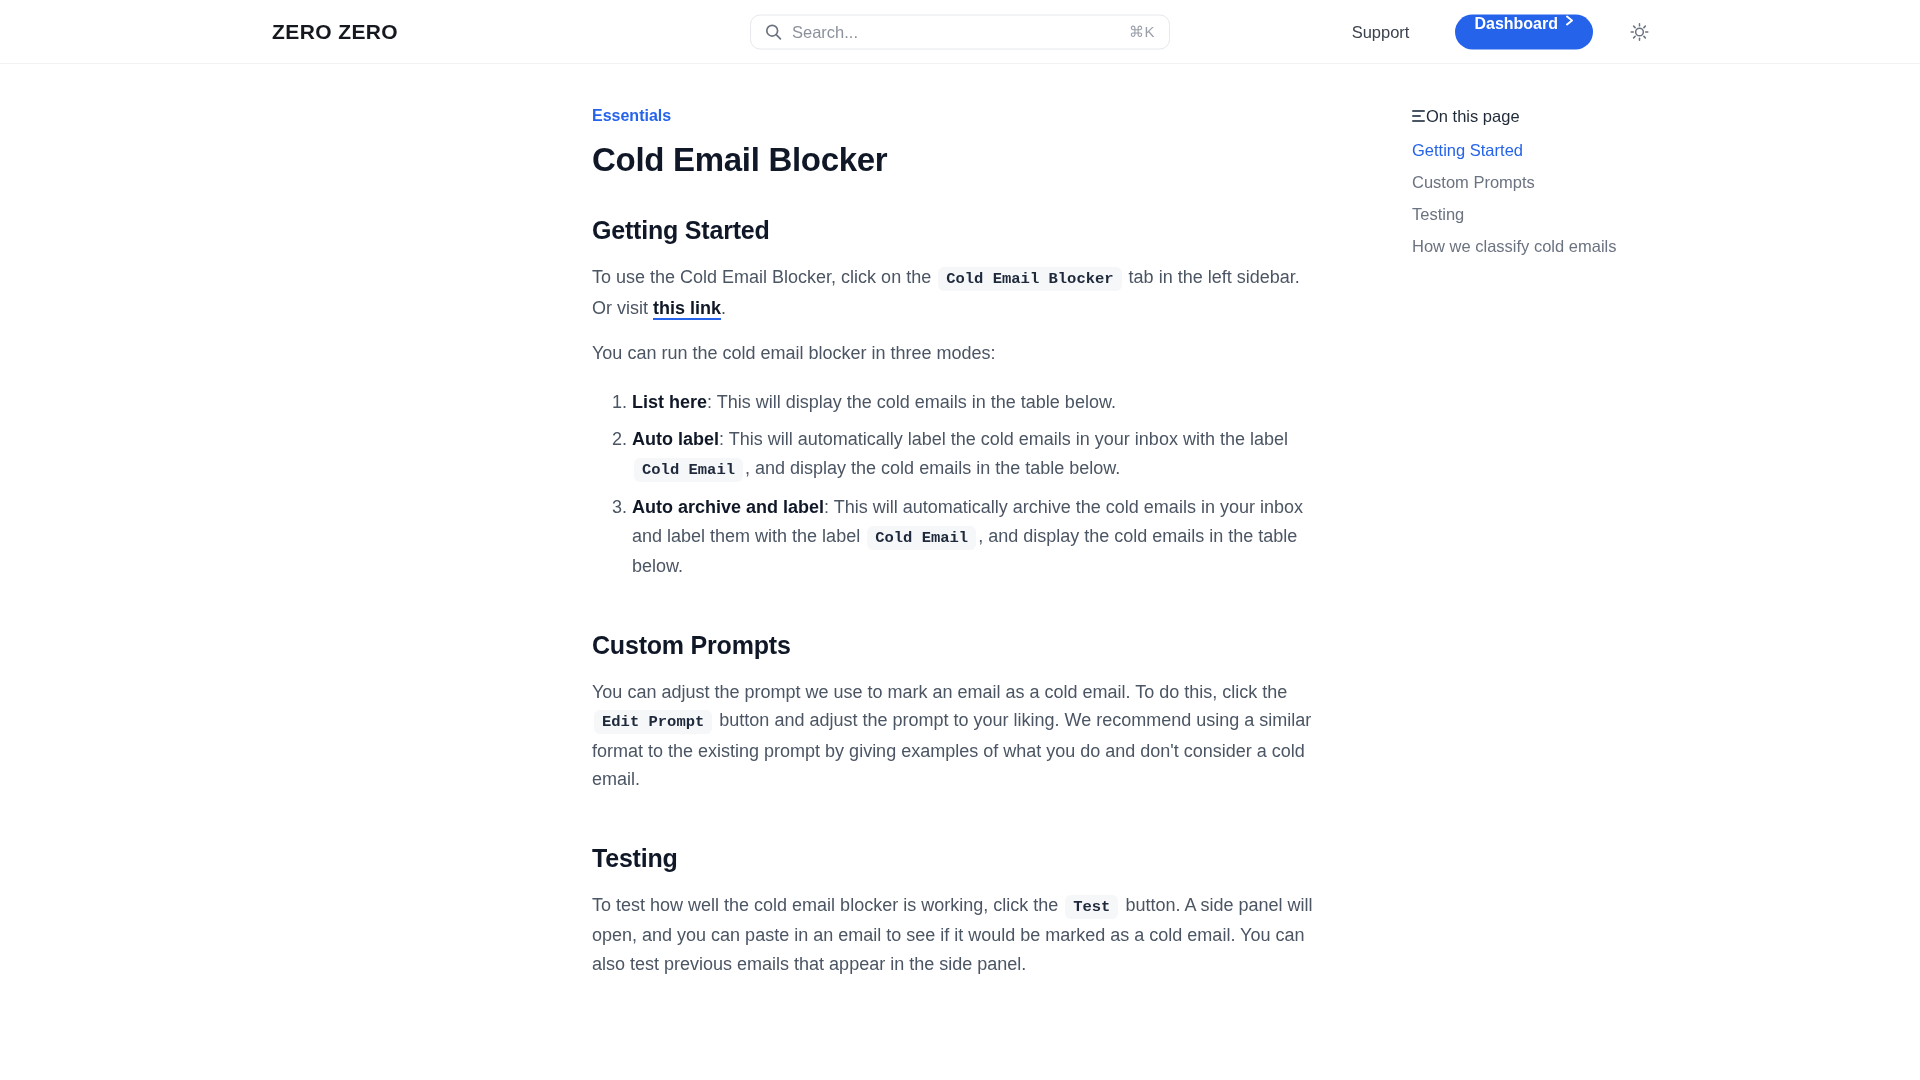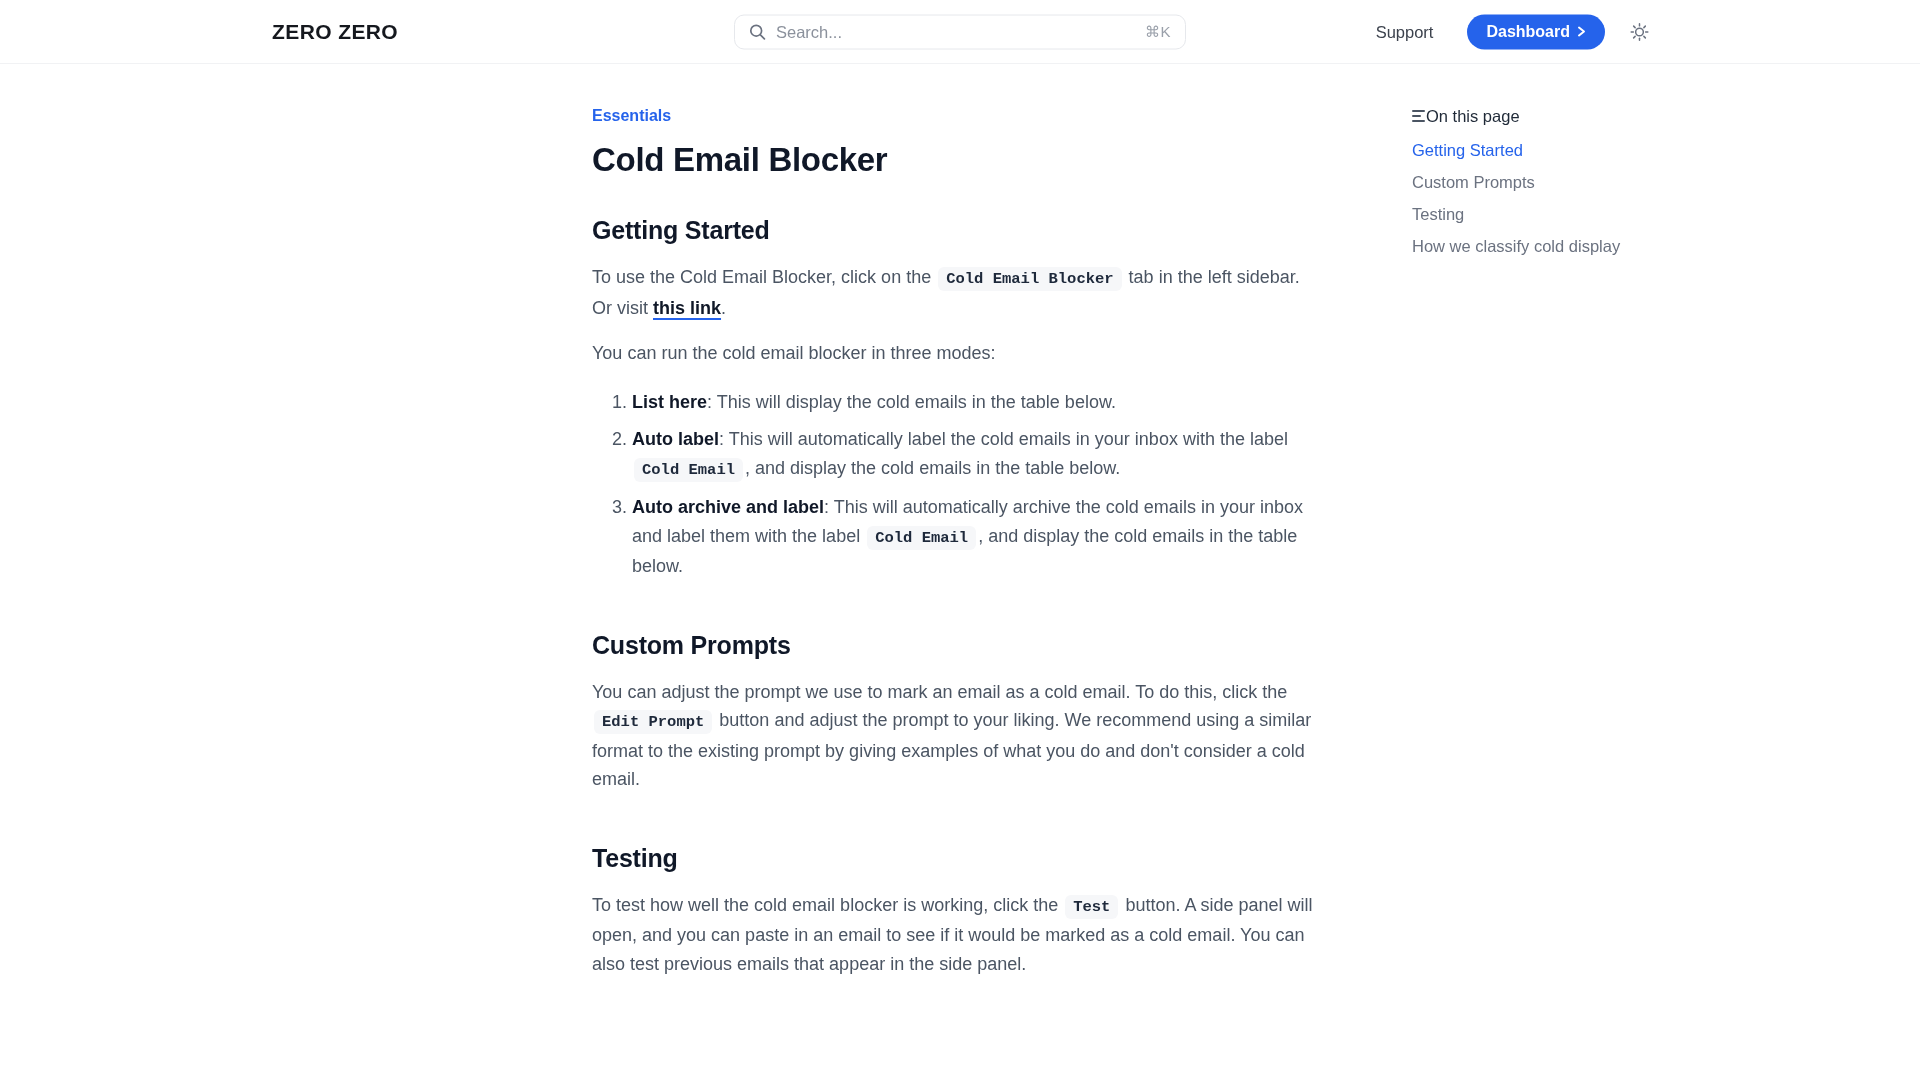--- a/index.html
+++ b/index.html
@@ -13,7 +13,7 @@
     font-size: 21px; font-weight: 800; letter-spacing: 0.4px; color: #15181e;
     cursor: pointer; white-space: nowrap; }
   .searchbar { position: absolute; left: 50%; top: 50%; transform: translate(-50%,-50%);
-    width: 452px; height: 35px; background: #ffffff; border: 1px solid #e6e8ec;
+    width: 420px; height: 35px; background: #ffffff; border: 1px solid #e6e8ec;
     border-radius: 10px; display: flex; align-items: center; padding: 0 14px;
     cursor: text; }
   .searchbar .sicon { display: flex; align-items: center; margin-right: 10px; }

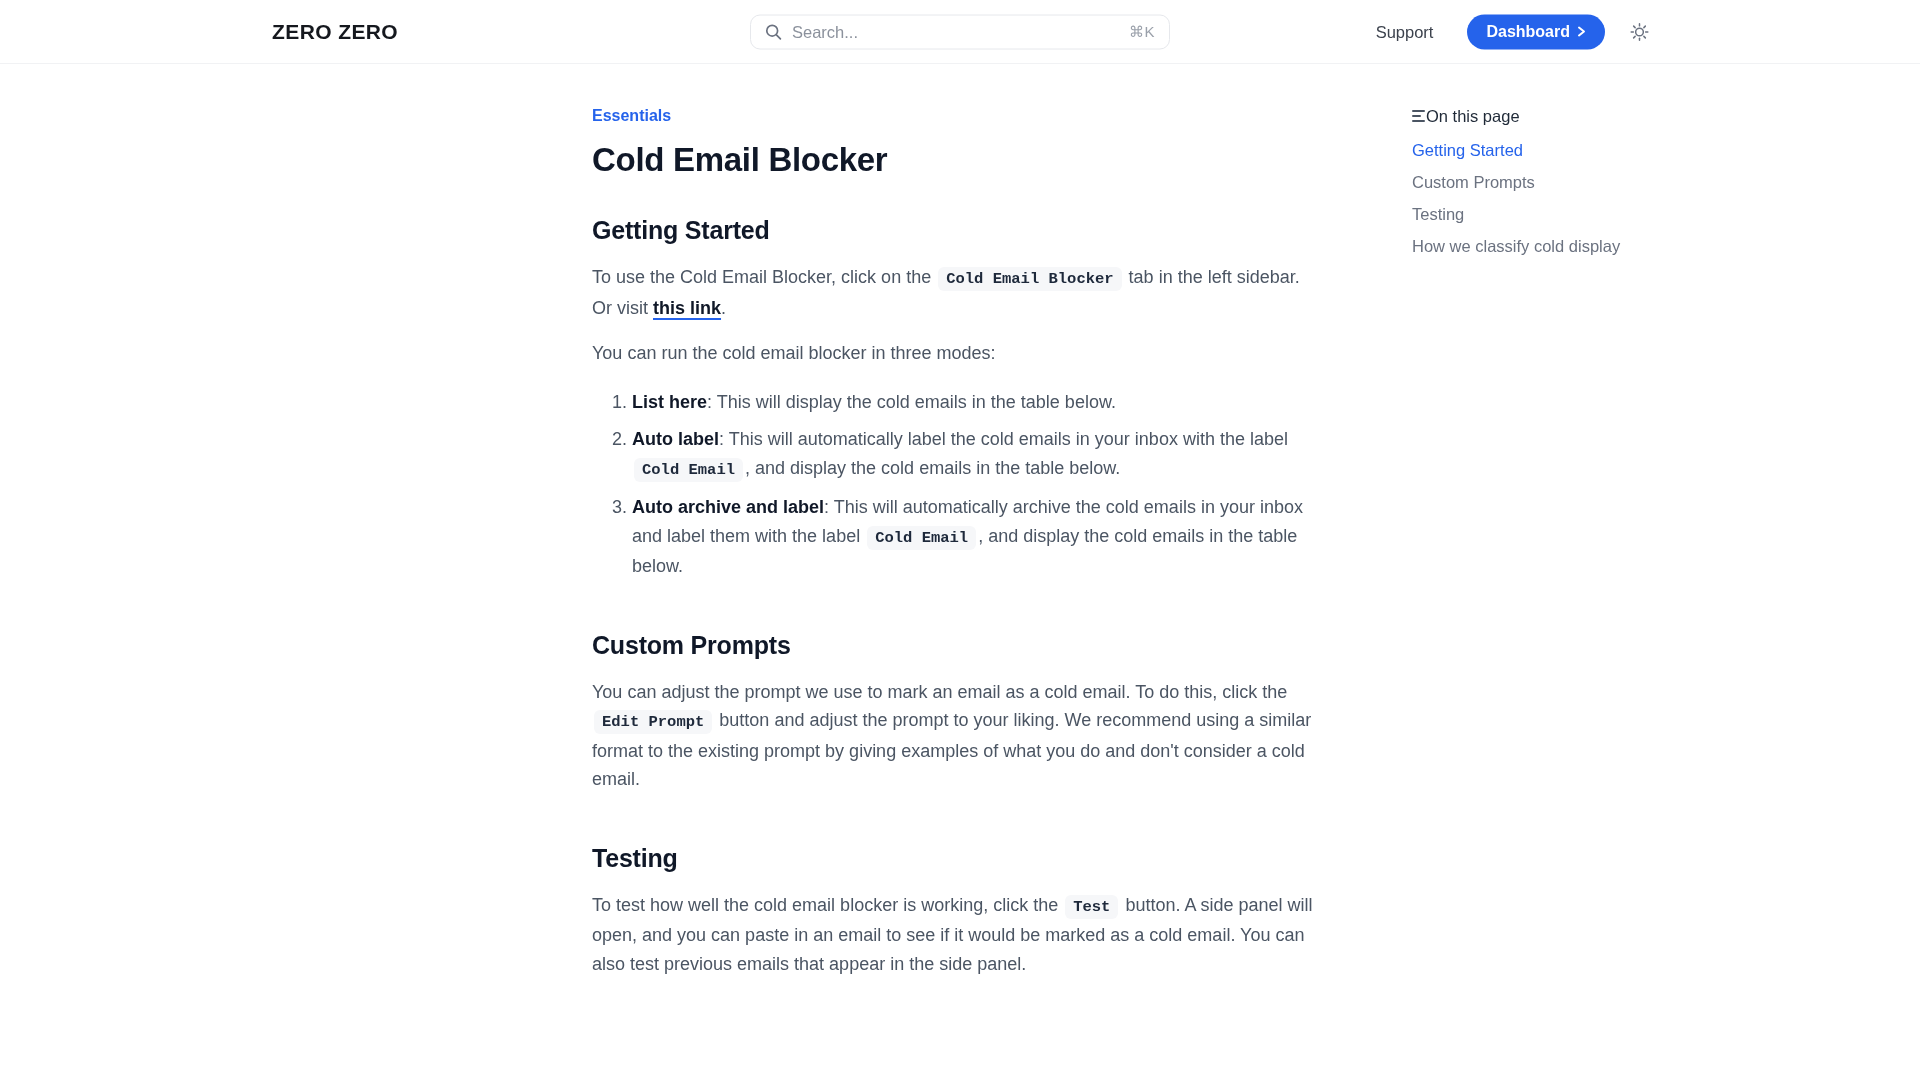--- a/index.html
+++ b/index.html
@@ -20,7 +20,7 @@
   .searchbar .ph { flex: 1; font-size: 16.5px; color: #8b919c; }
   .searchbar .kbd { font-size: 15px; color: #9aa0aa; letter-spacing: 0.5px; }
   .nav-right { position: absolute; right: 270px; top: 50%; transform: translateY(-50%);
-    display: flex; align-items: center; gap: 0; }
+    display: flex; align-items: center; gap: 12px; }
   .support { font-size: 16.5px; color: #3c424d; font-weight: 500; cursor: pointer;
     margin-right: 34px; }
   .dash-btn { display: flex; align-items: center; gap: 7px; height: 35px;

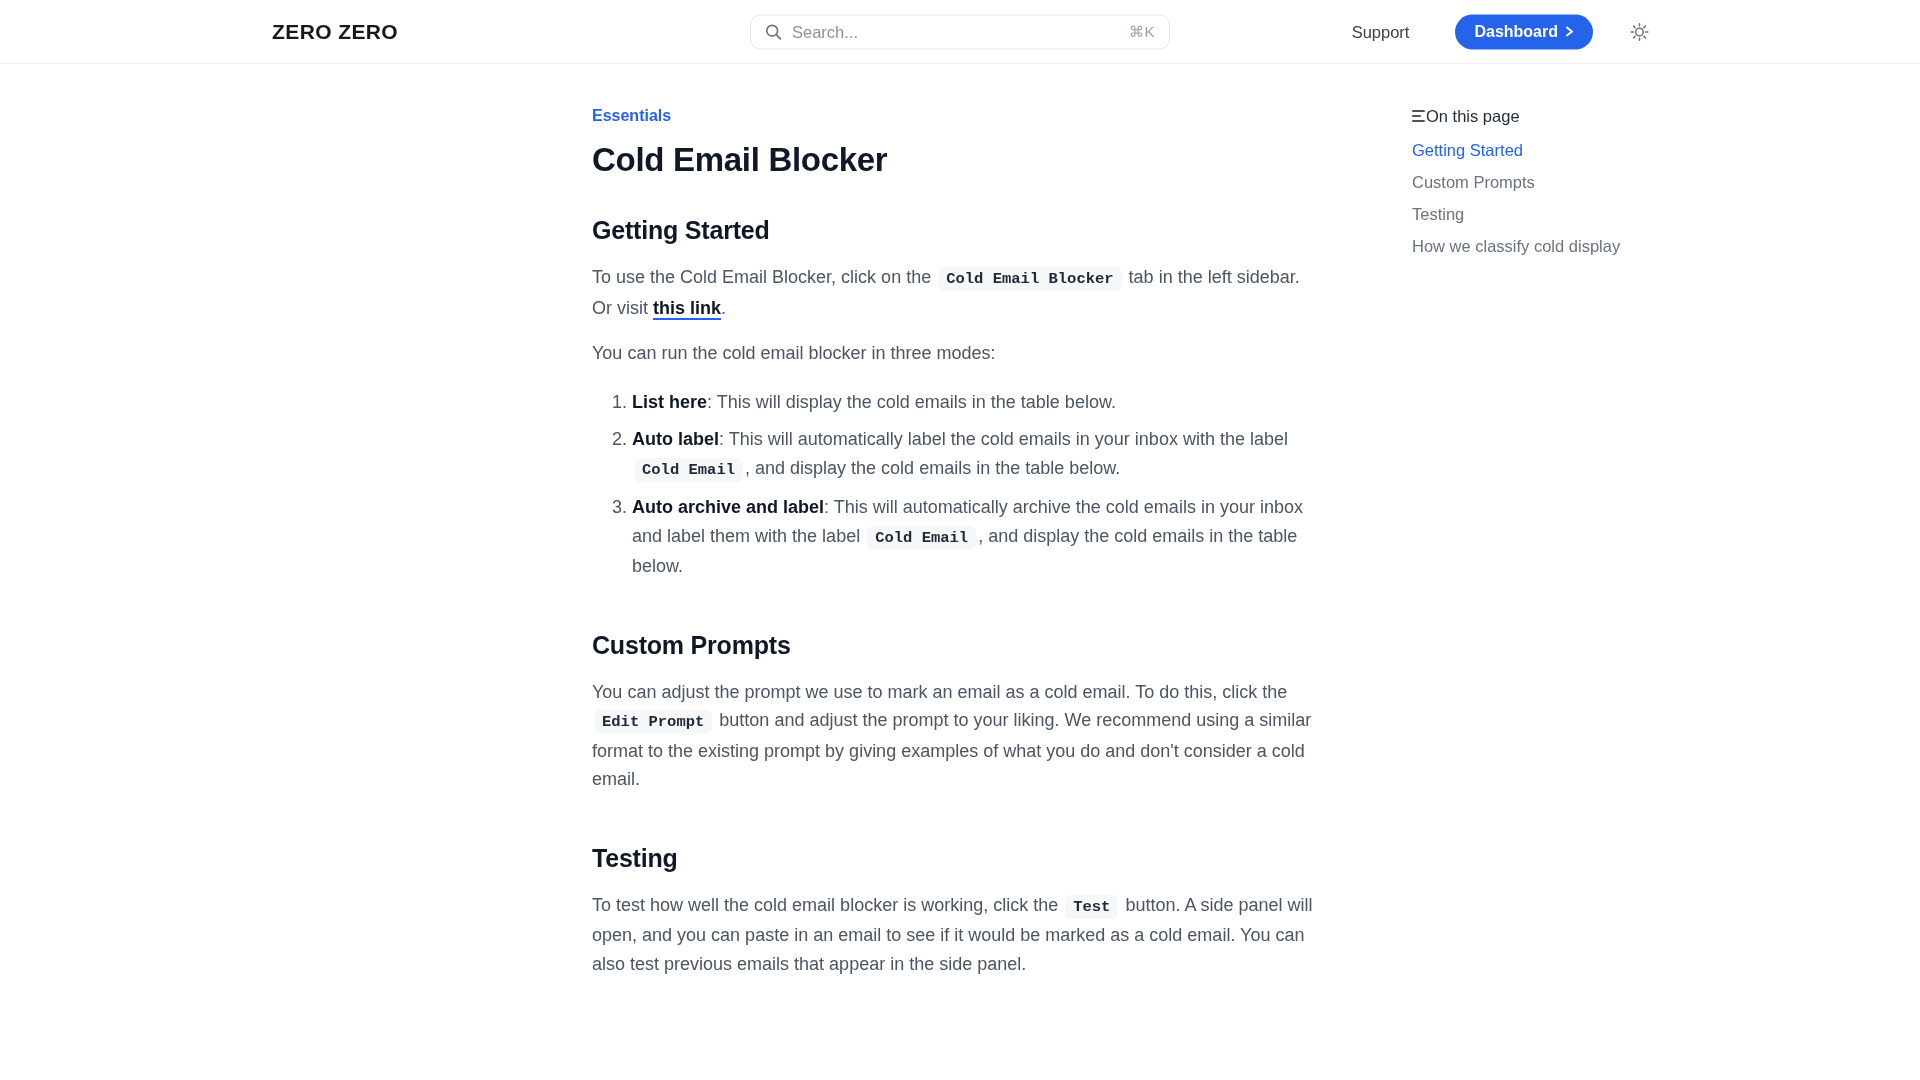--- a/index.html
+++ b/index.html
@@ -23,7 +23,7 @@
     display: flex; align-items: center; gap: 12px; }
   .support { font-size: 16.5px; color: #3c424d; font-weight: 500; cursor: pointer;
     margin-right: 34px; }
-  .dash-btn { display: flex; align-items: center; gap: 7px; height: 35px;
+  .dash-btn { display: flex; align-items: flex-start; gap: 7px; height: 35px;
     padding: 0 19px; background: #2563eb; color: #ffffff; border: none;
     border-radius: 999px; font-size: 16px; font-weight: 600; cursor: pointer;
     font-family: "Liberation Sans", sans-serif; }

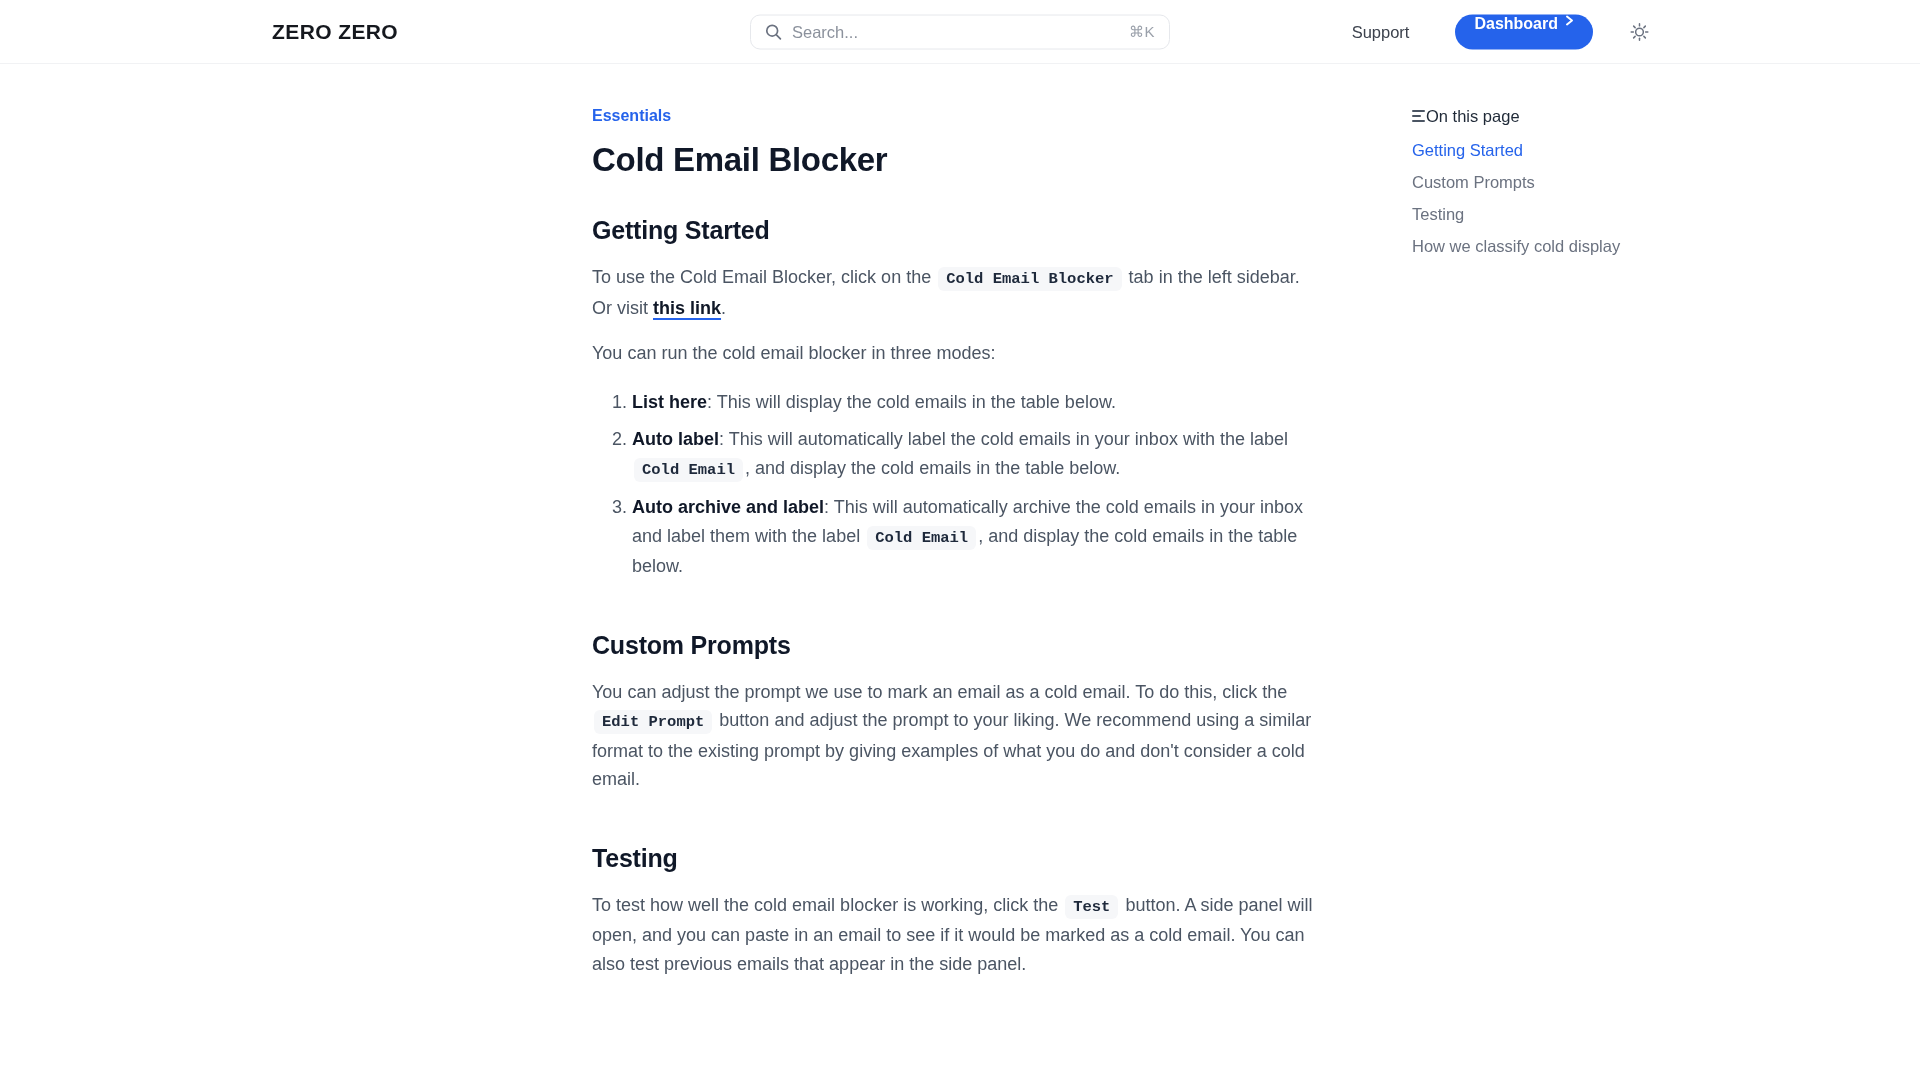--- a/index.html
+++ b/index.html
@@ -151,7 +151,7 @@
         <a class="toc-item active">Getting Started</a>
         <a class="toc-item">Custom Prompts</a>
         <a class="toc-item">Testing</a>
-        <a class="toc-item">How we classify cold display</a>
+        <a class="toc-item">How we classify cold emails</a>
       </nav>
   </aside>
 </div>

